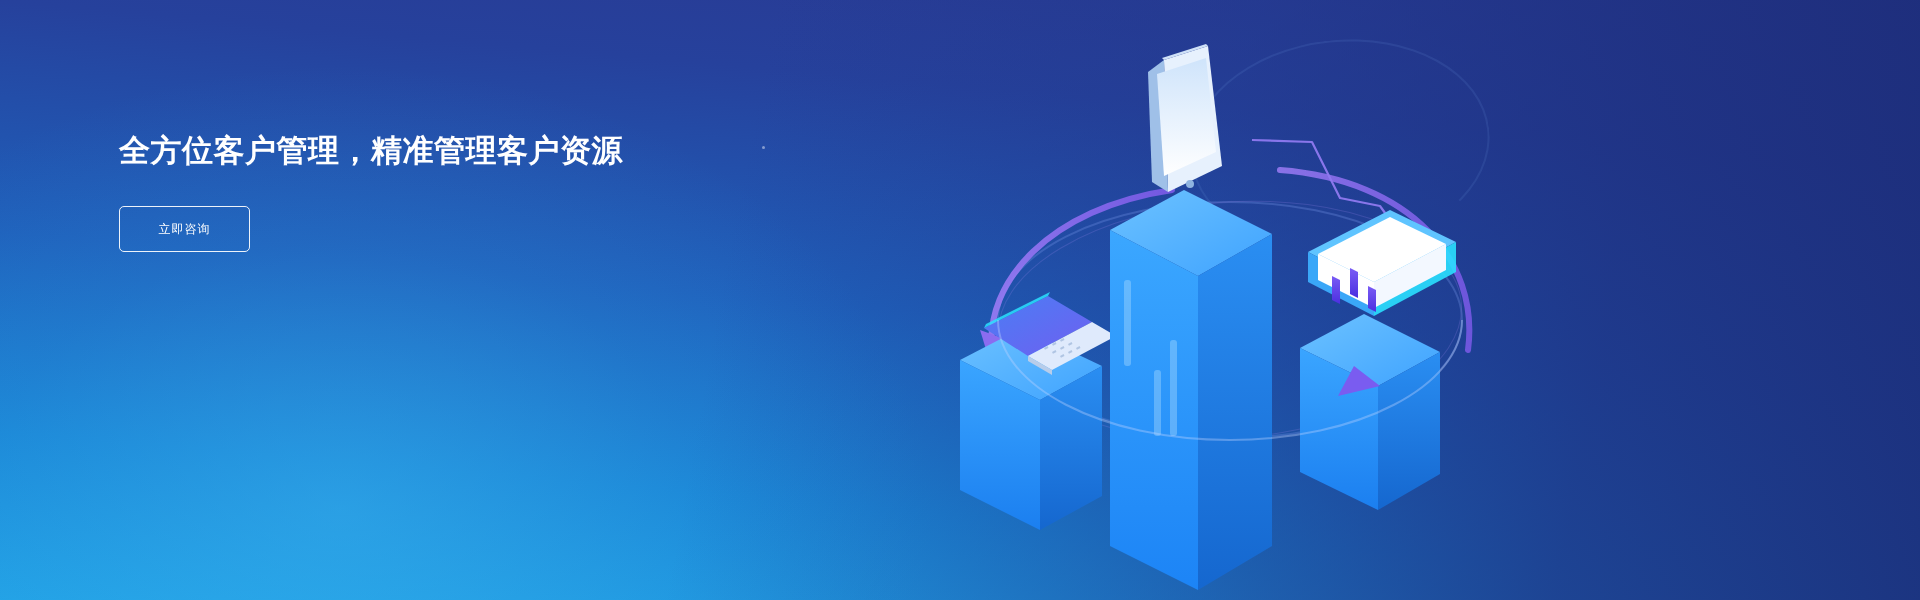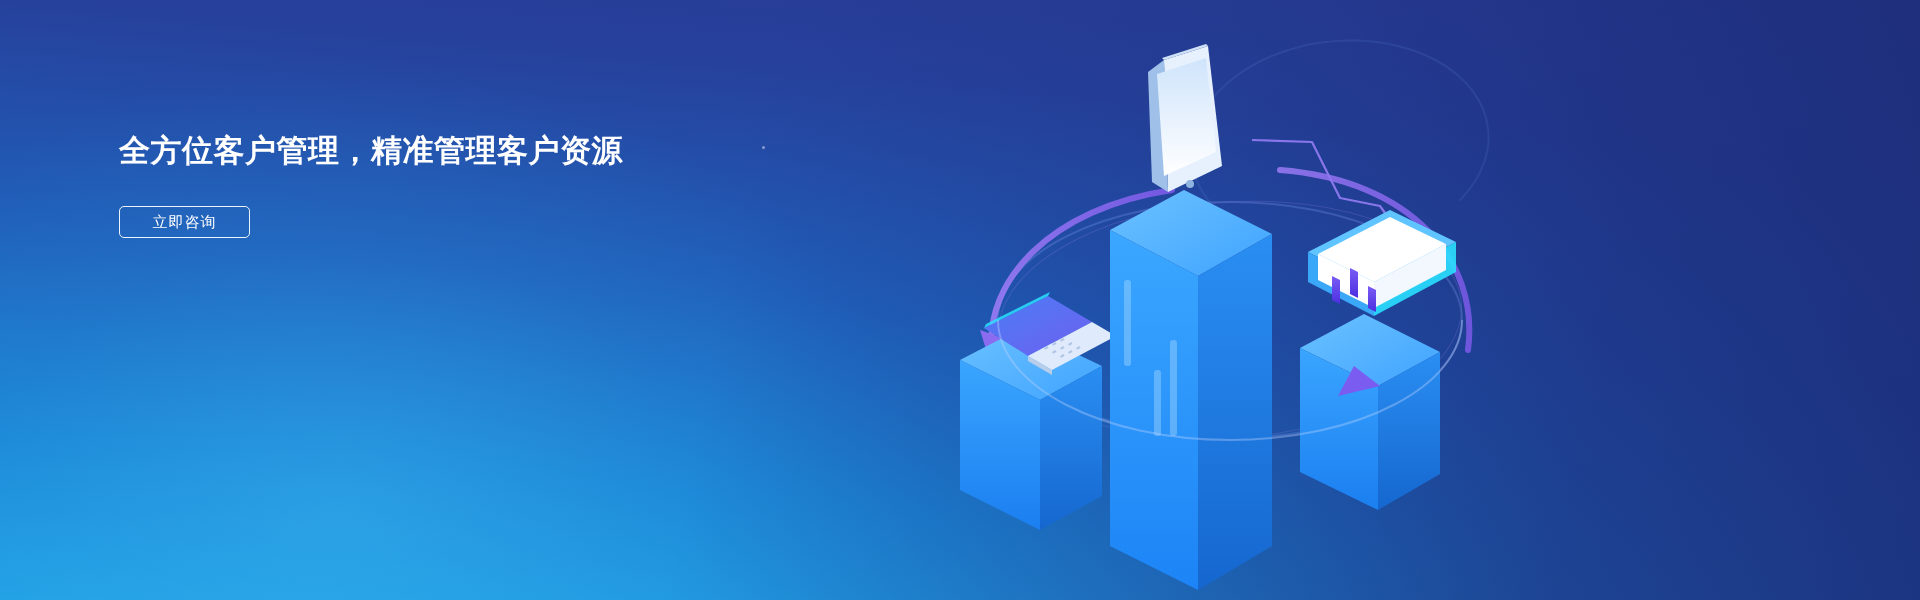--- a/index.html
+++ b/index.html
@@ -72,12 +72,12 @@
     display:inline-flex;
     align-items:center; justify-content:center;
     margin-top:37px;
-    width:131px; height:32px;
+    width:131px; height:46px;
     border:1.5px solid rgba(255,255,255,0.92);
     border-radius:5px;
     background:transparent;
     color:#ffffff;
-    font-size:15px;
+    font-size:12px;
     letter-spacing:1px;
     cursor:pointer;
     font-family:"Liberation Sans","DejaVu Sans",sans-serif;

